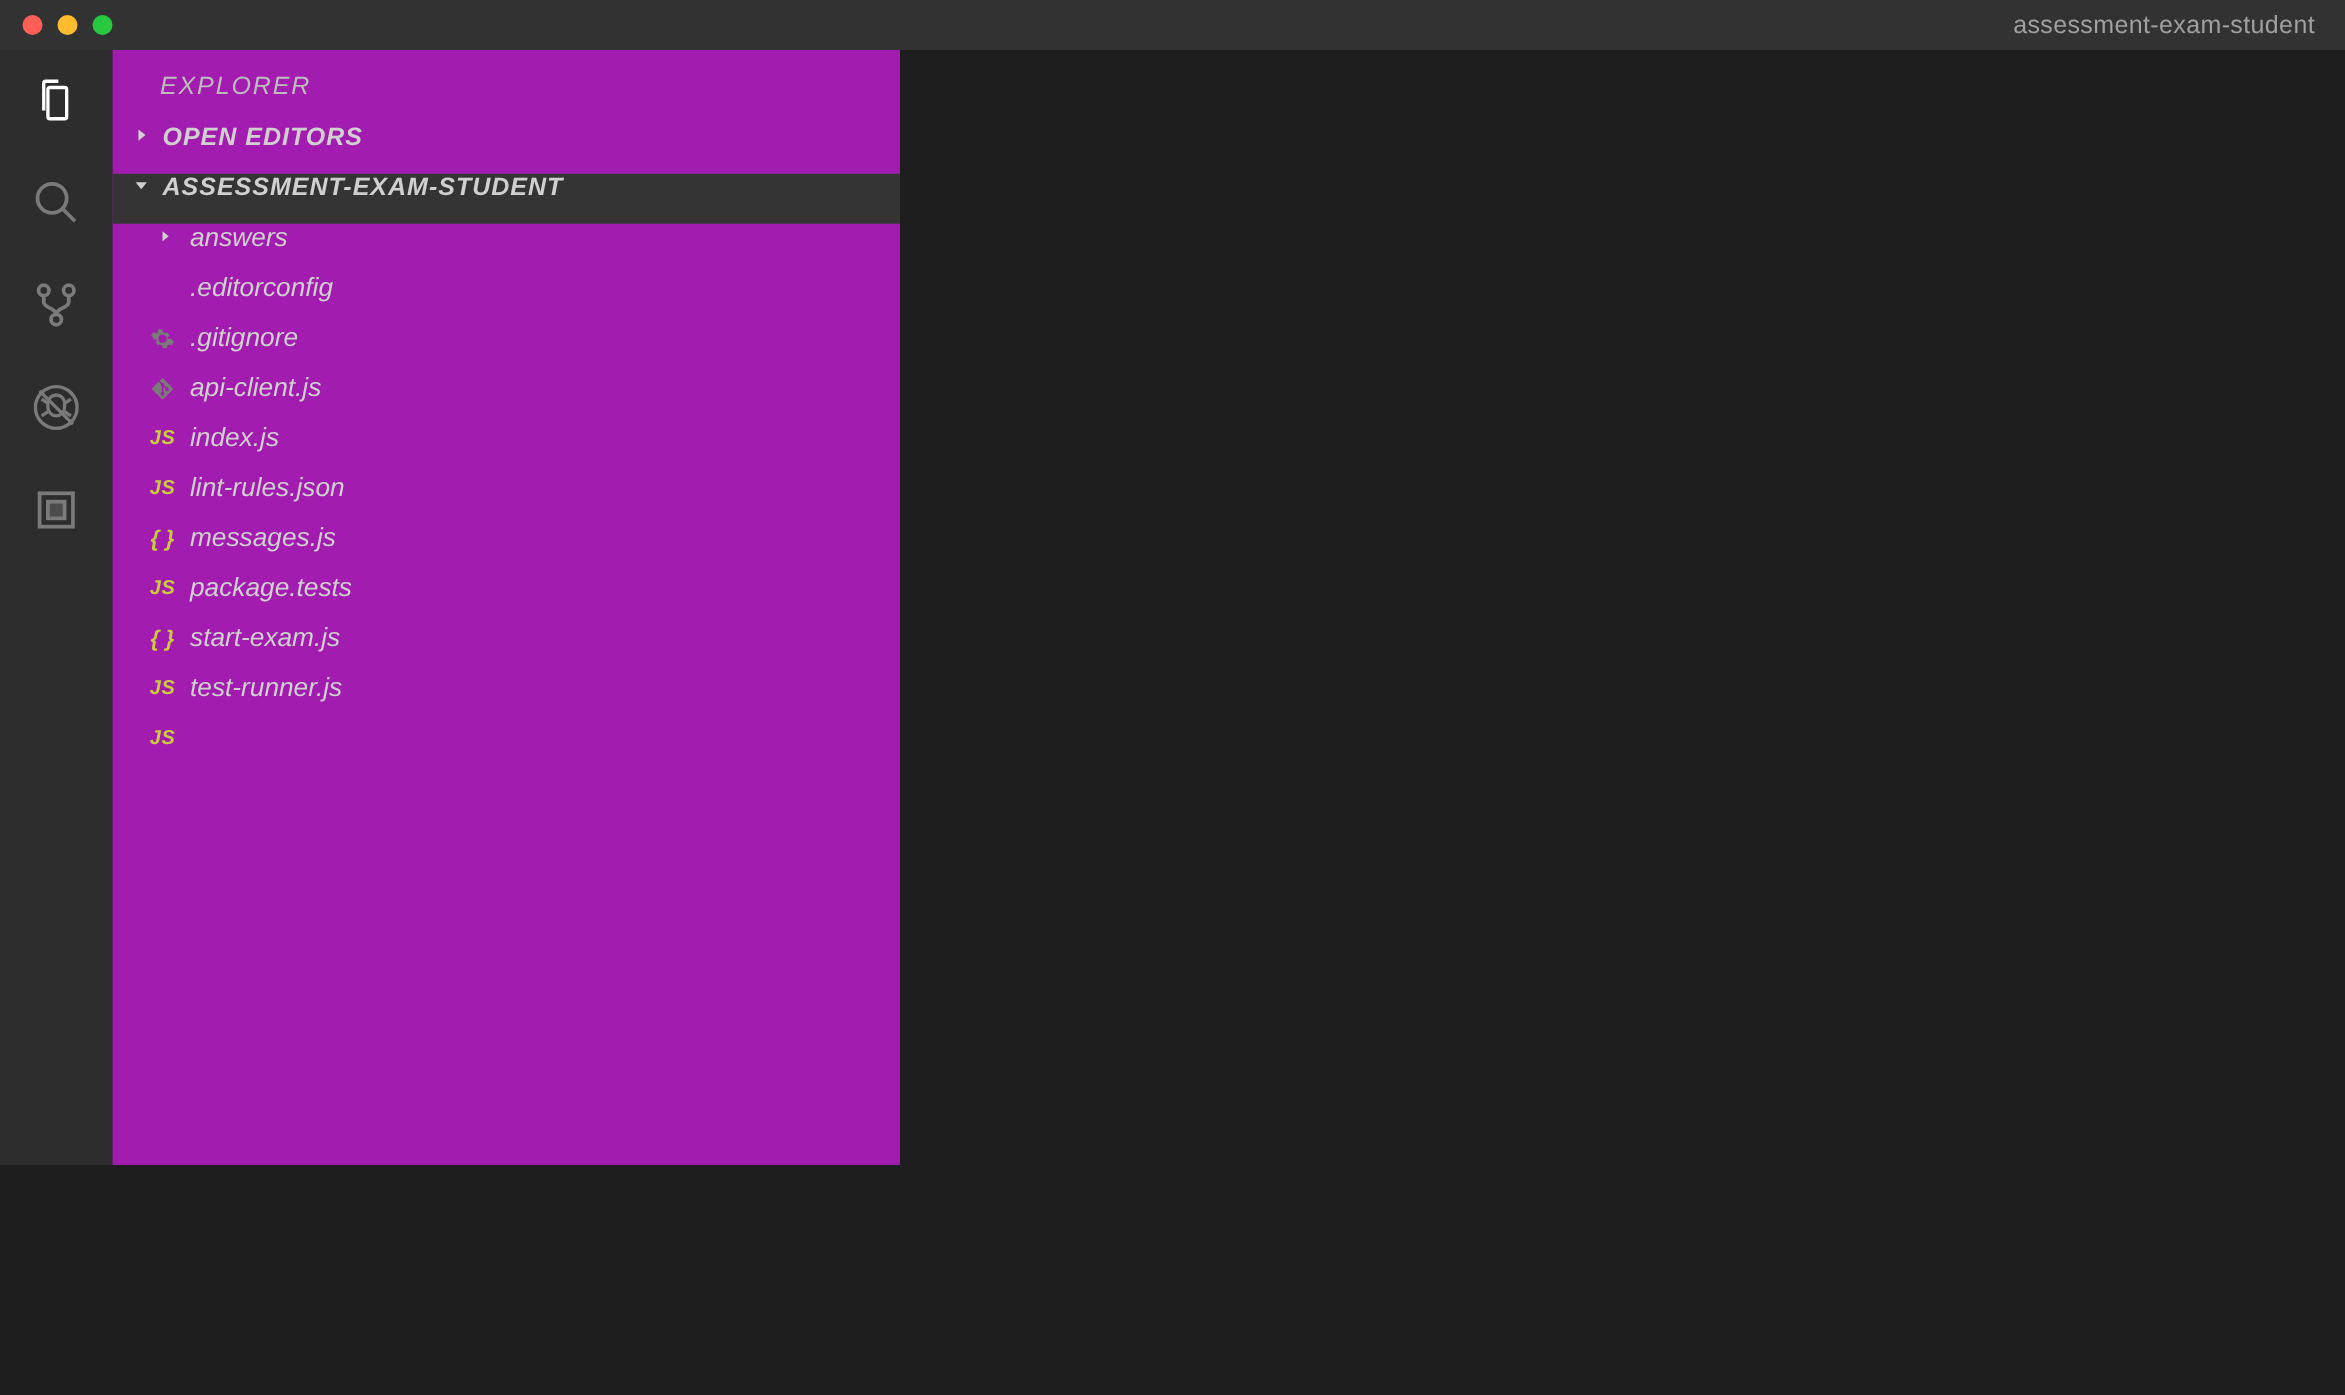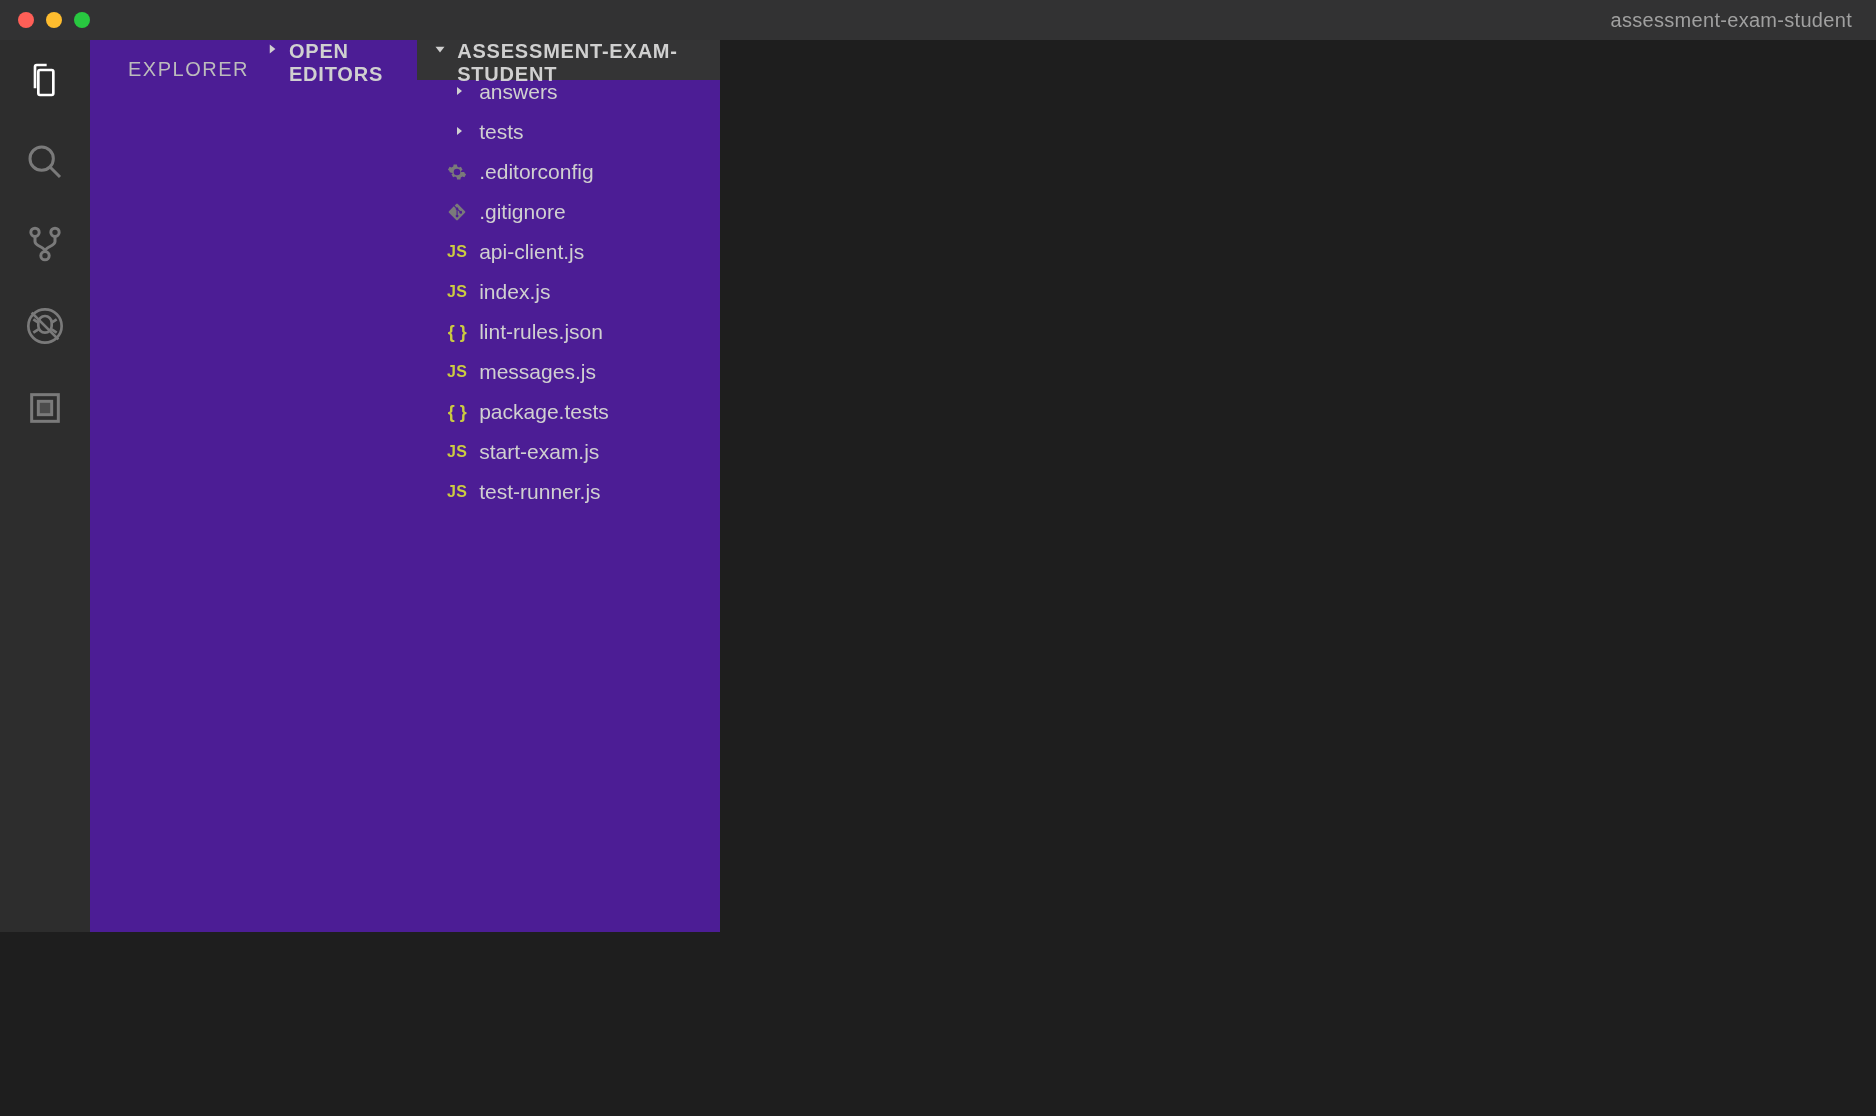--- a/index.html
+++ b/index.html
@@ -82,10 +82,11 @@
     }
     .sidebar {
       width: 630px;
-      background: #4c1d95;
-      display: flex;
-      flex-direction: row;
-      flex-shrink: 0;
+      background: #a21caf;
+      display: flex;
+      flex-direction: column;
+      flex-shrink: 0;
+      font-style: italic;
     }
     .sidebar-header {
       padding: 18px 0 18px 38px;

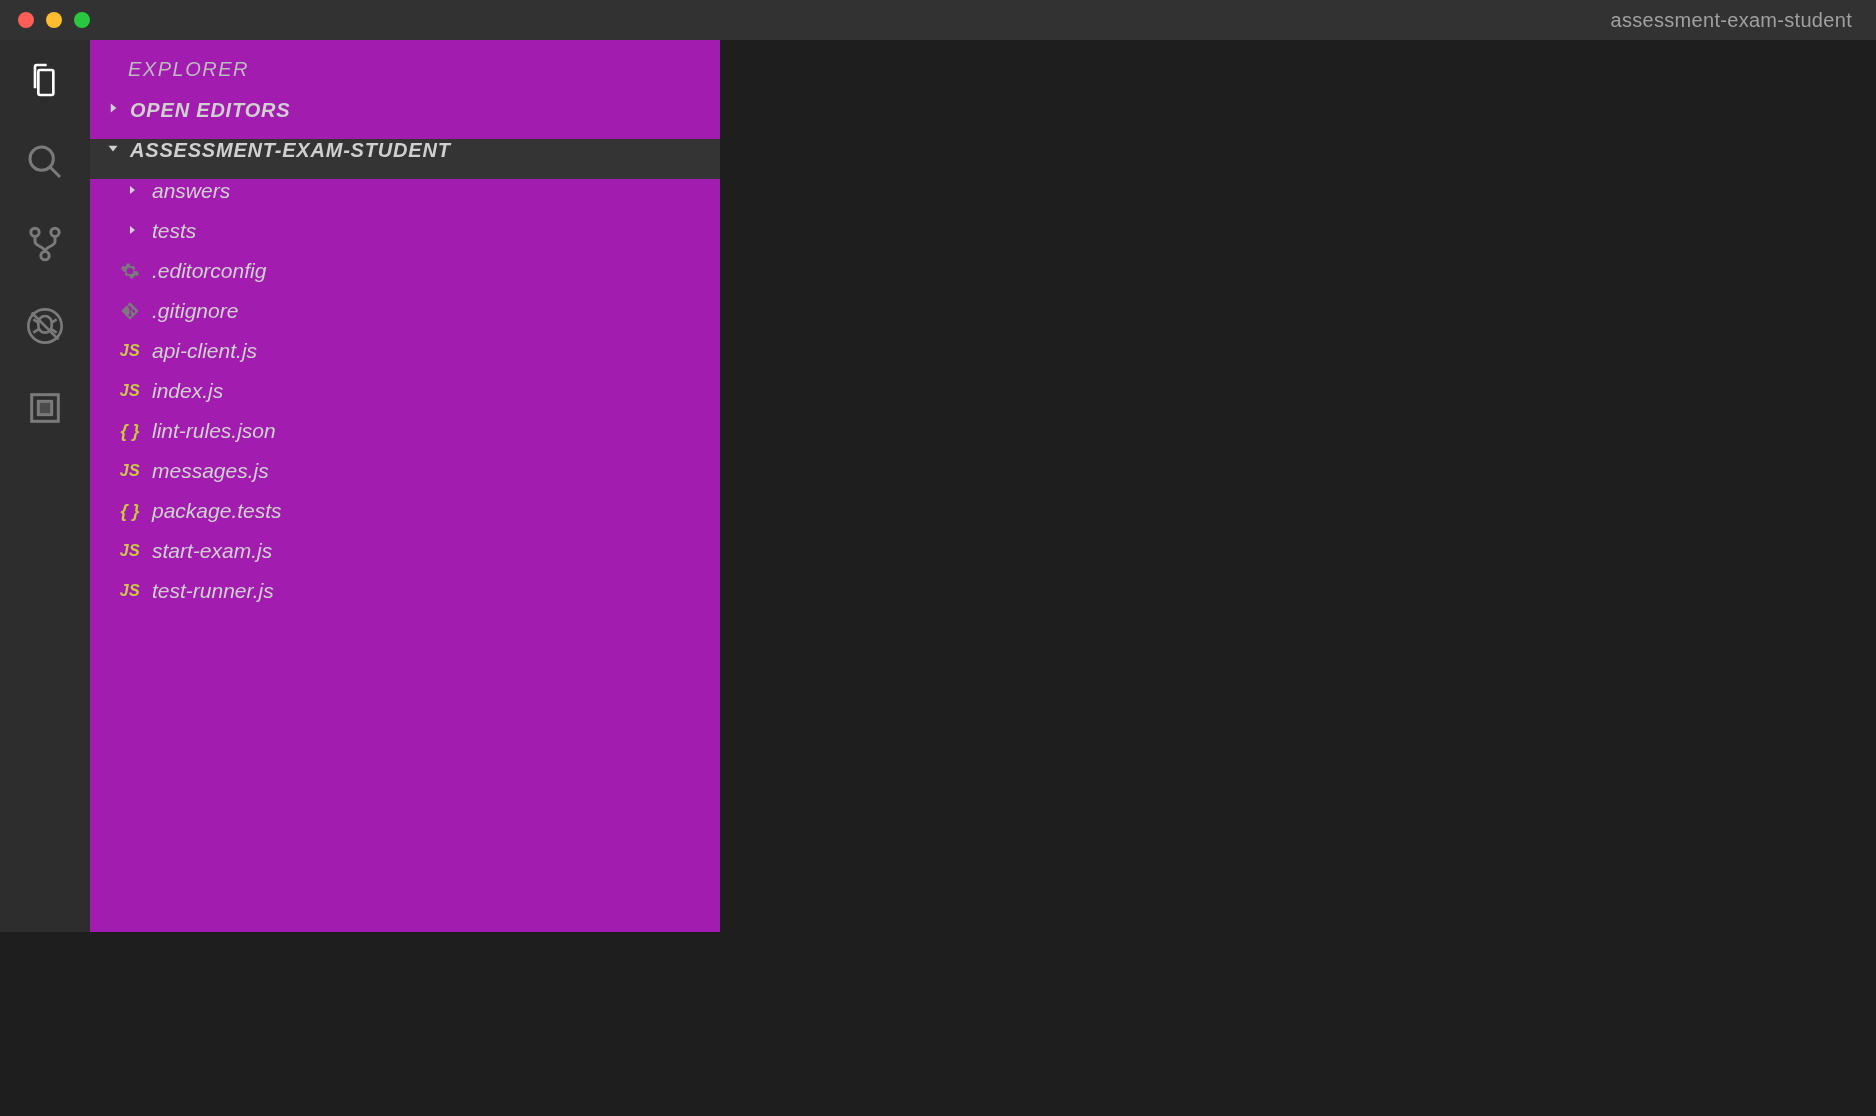--- a/index.html
+++ b/index.html
@@ -272,14 +272,6 @@
             <span>answers</span>
           </div>
 
-          <div class="tree-item folder">
-            <span class="folder-twisty">
-              <svg viewBox="0 0 16 16" fill="currentColor">
-                  <path d="M6 4l5 4-5 4z"></path>
-                </svg>
-            </span>
-            <span>tests</span>
-          </div>
 
           <div class="tree-item file">
             <span class="file-icon icon-gear">

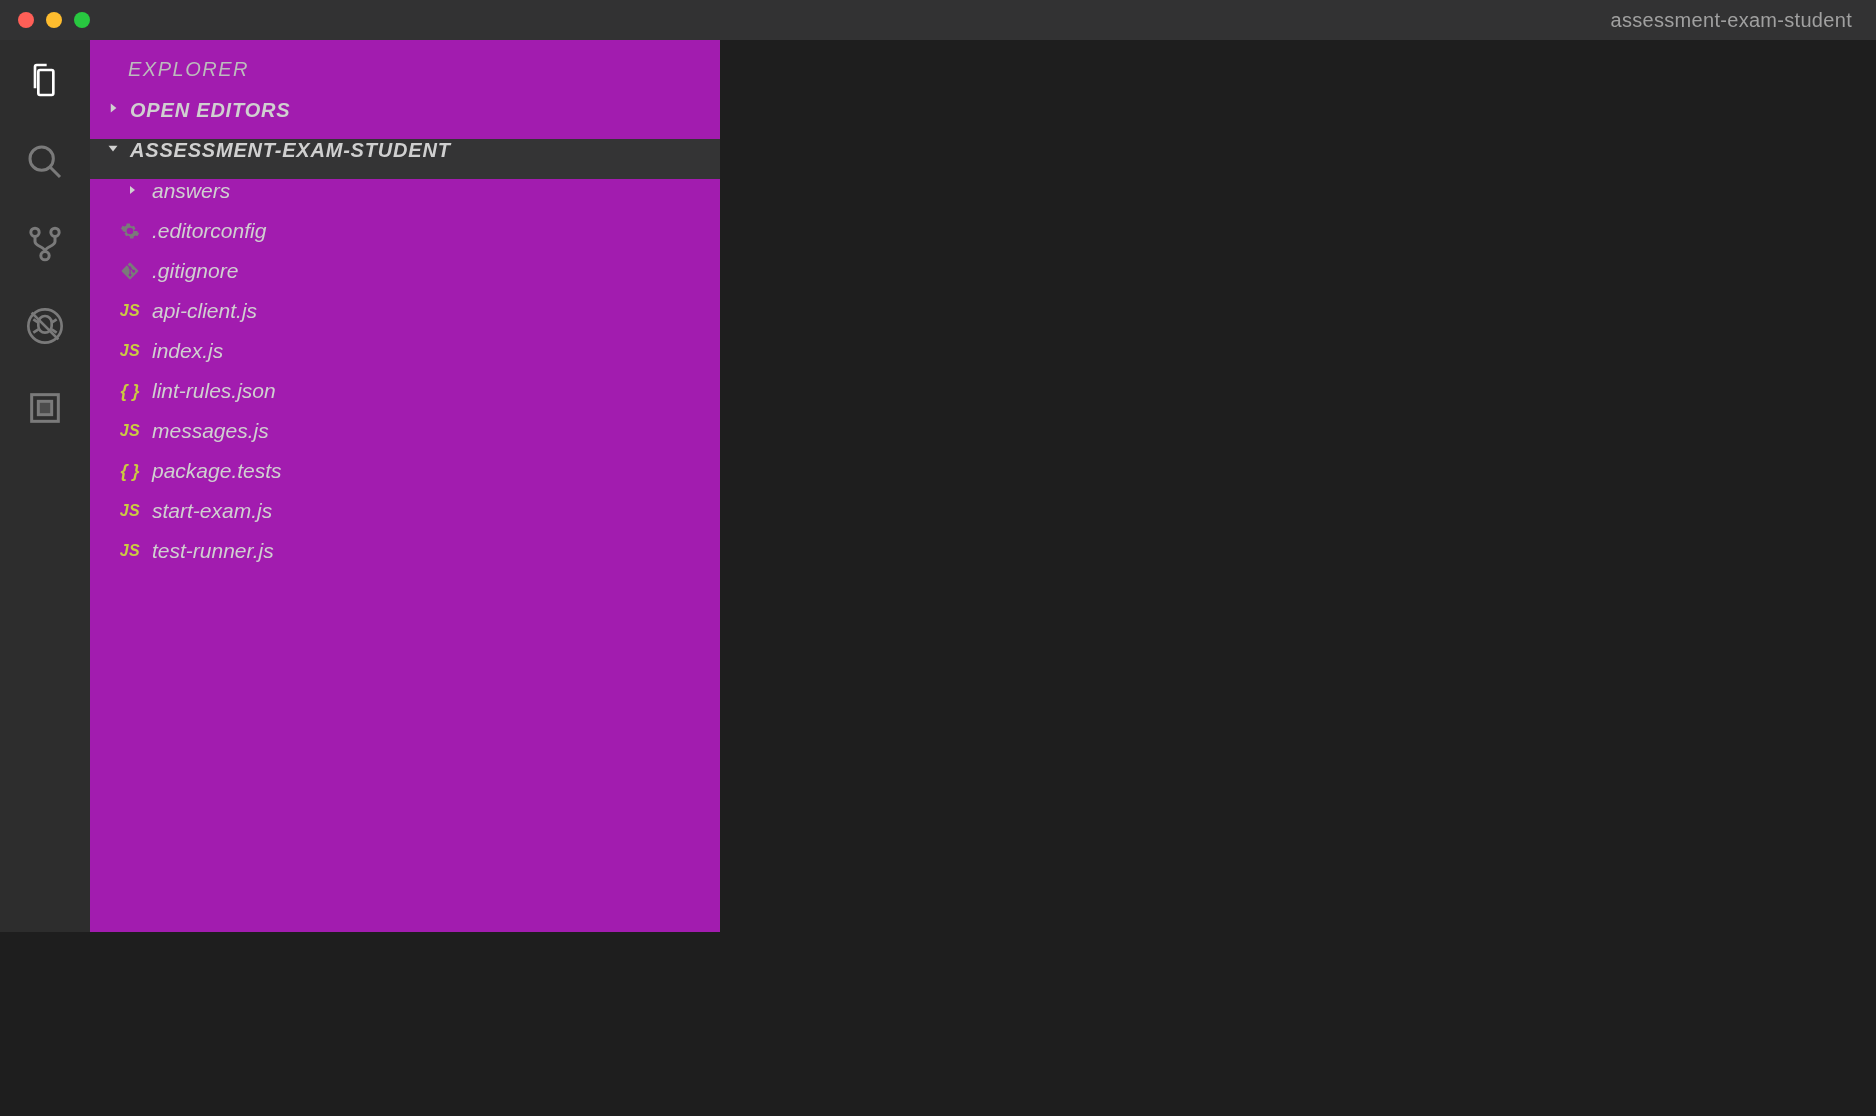--- a/index.html
+++ b/index.html
@@ -142,6 +142,7 @@
       align-items: center;
       justify-content: center;
       flex-shrink: 0;
+      margin-top: 40px;
     }
     .tree-item.folder .folder-twisty {
       width: 16px;

